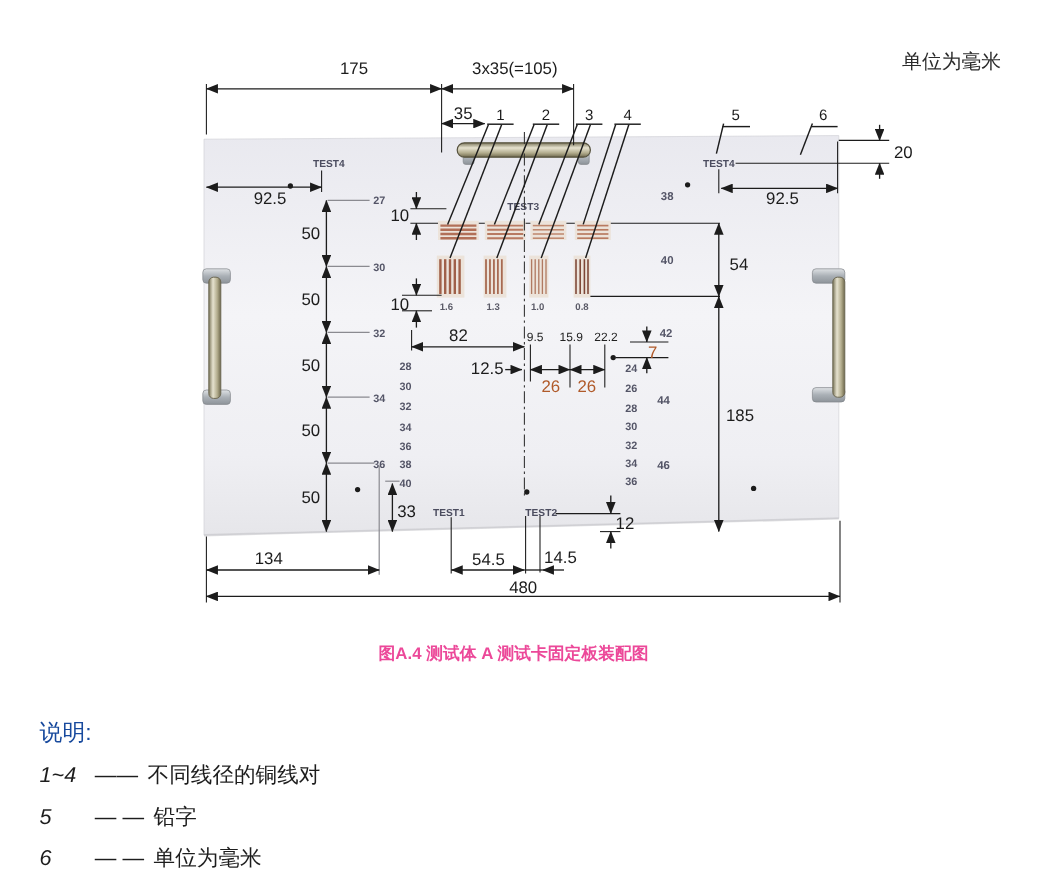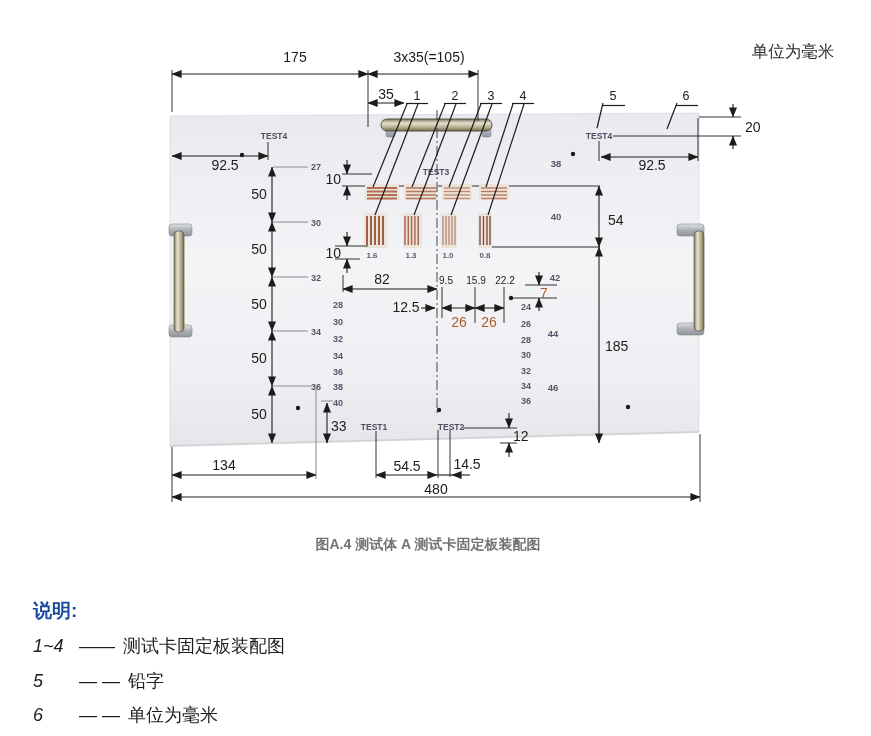--- a/index.html
+++ b/index.html
@@ -21,7 +21,7 @@
   .ldr{stroke:#1c1c1c;stroke-width:1.2;fill:none;}
   .cl{stroke:#333333;stroke-width:0.9;stroke-dasharray:10 3 2 3;fill:none;}
   .caption{position:absolute;left:0;top:536px;width:856px;text-align:center;
-           font-size:14px;font-weight:bold;color:#737373;}
+           font-size:14px;font-weight:bold;color:#ec4899;}
   .legend{position:absolute;left:33px;top:598px;}
   .legend-title{font-size:19px;font-weight:bold;color:#17499d;margin:0 0 12px 0;}
   .legend-item{display:flex;font-size:18px;color:#1d1d1d;margin:0 0 13px 0;line-height:1.2;}

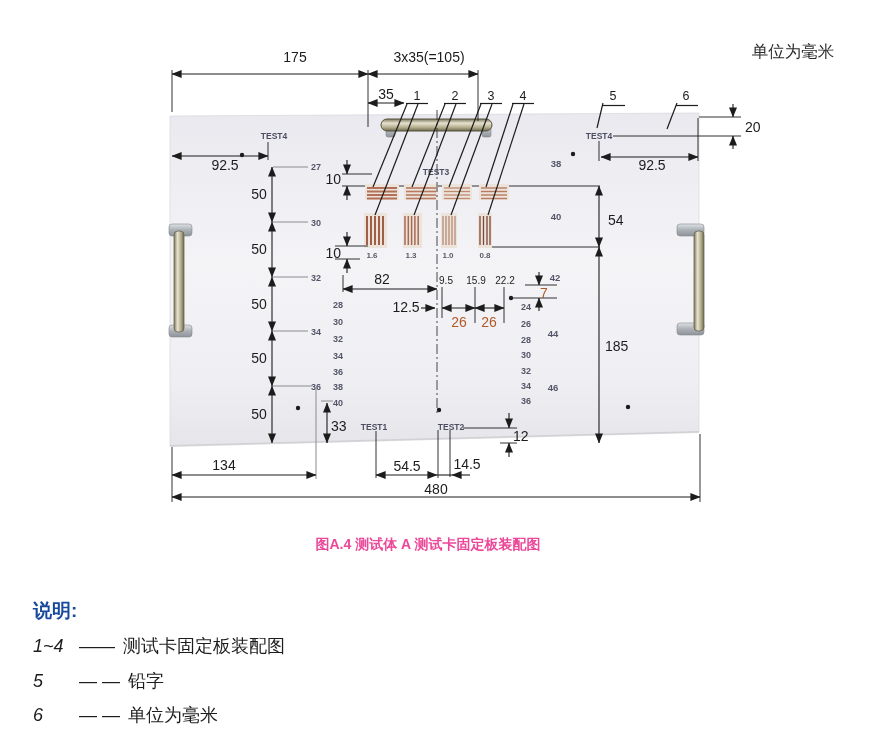--- a/index.html
+++ b/index.html
@@ -23,7 +23,7 @@
   .caption{position:absolute;left:0;top:536px;width:856px;text-align:center;
            font-size:14px;font-weight:bold;color:#ec4899;}
   .legend{position:absolute;left:33px;top:598px;}
-  .legend-title{font-size:19px;font-weight:bold;color:#17499d;margin:0 0 12px 0;}
+  .legend-title{font-size:19px;font-weight:normal;color:#17499d;margin:0 0 12px 0;}
   .legend-item{display:flex;font-size:18px;color:#1d1d1d;margin:0 0 13px 0;line-height:1.2;}
   .legend-num{min-width:46px;font-style:italic;}
   .legend-sep{margin-right:8px;white-space:nowrap;}

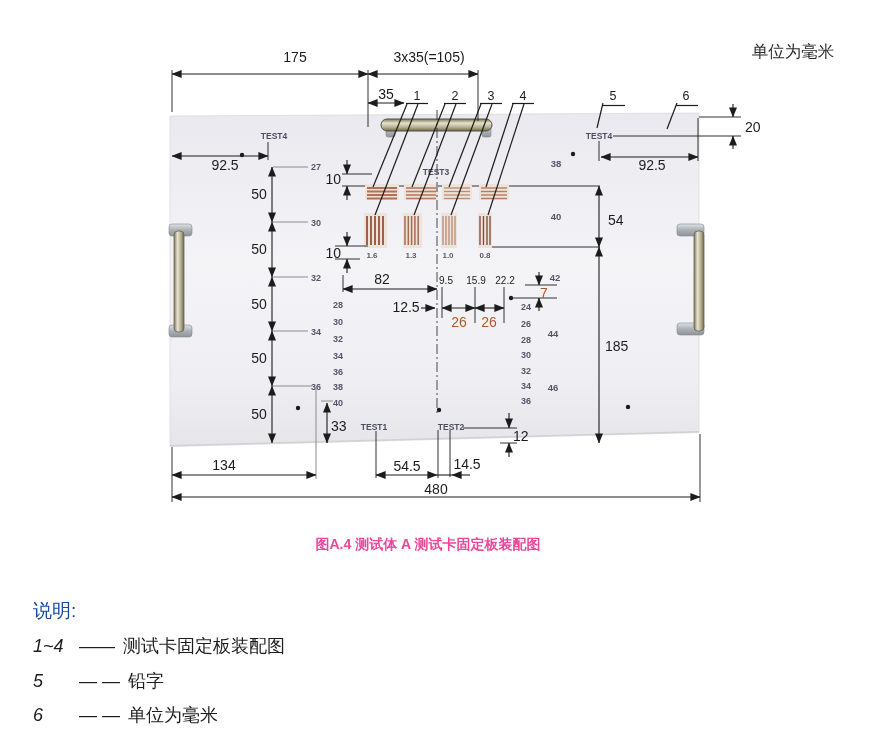--- a/index.html
+++ b/index.html
@@ -343,7 +343,7 @@
   <div class="legend-item">
     <span class="legend-num">1~4</span>
     <span class="legend-sep">——</span>
-    <span>测试卡固定板装配图</span>
+    <span>不同线径的铜线对</span>
   </div>
   <div class="legend-item">
     <span class="legend-num">5</span>

